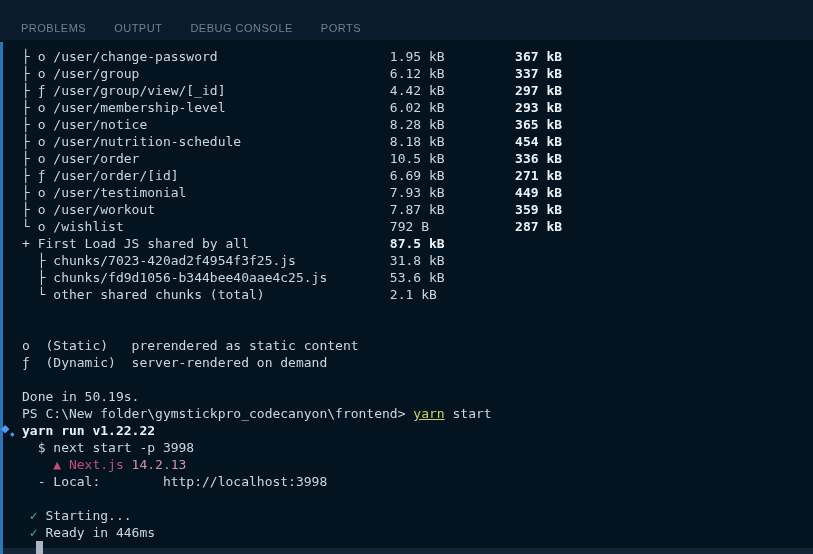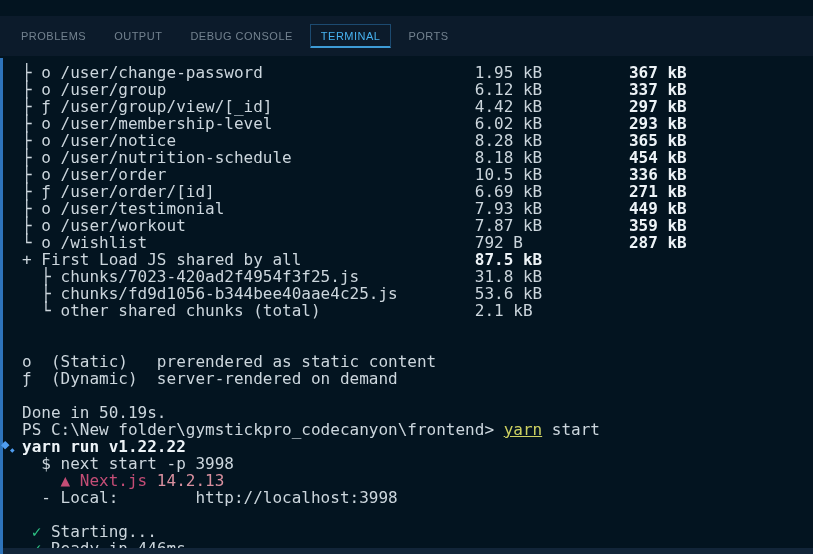--- a/index.html
+++ b/index.html
@@ -12,9 +12,9 @@
 
   
   .tabbar{
-    height:40px;flex:0 0 40px;display:flex;align-items:center;
+    height:40px;flex:0 0 40px;display:flex;align-items:flex-end;
     background:var(--tabbar-background,#0c1b2b);
-    padding-left:10px;gap:6px;box-sizing:border-box;margin-top:16px;
+    padding-left:10px;gap:6px;box-sizing:border-box;
   }
   .tab{
     padding:5px 10px;font-size:11px;letter-spacing:0.5px;

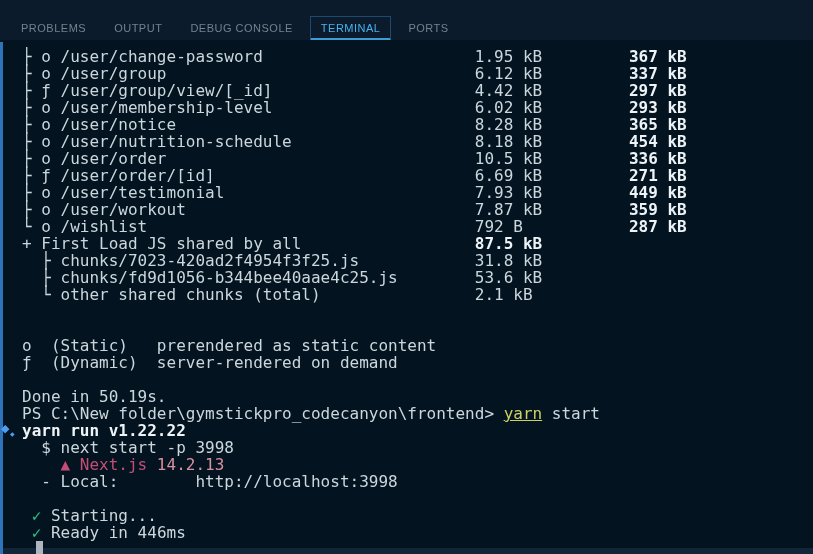--- a/index.html
+++ b/index.html
@@ -78,7 +78,6 @@
       <div class="tab">PROBLEMS</div>
       <div class="tab">OUTPUT</div>
       <div class="tab">DEBUG CONSOLE</div>
-      <div class="tab active">TERMINAL</div>
       <div class="tab">PORTS</div>
     </div>
   <div class="terminal">

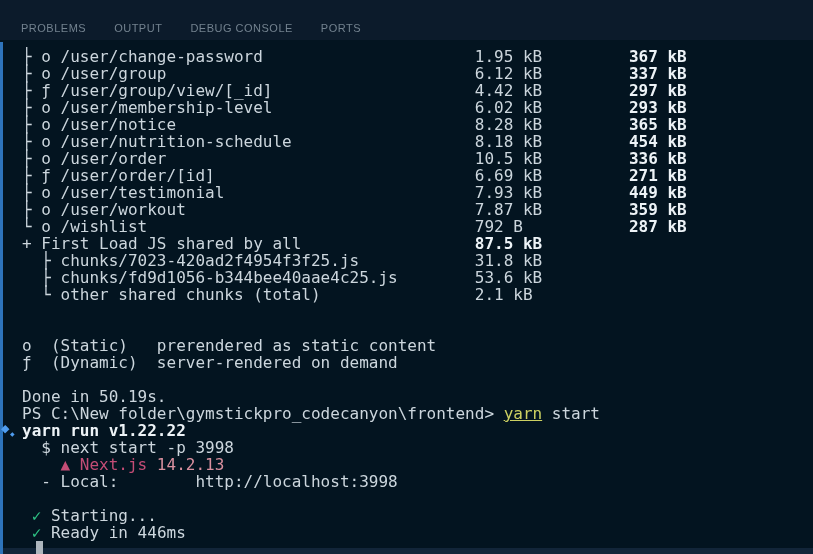--- a/index.html
+++ b/index.html
@@ -43,7 +43,7 @@
     position:absolute;left:0;top:0;right:0;bottom:0;
     padding:8px 0 0 22px;
     font-family:"DejaVu Sans Mono","Liberation Mono",monospace;
-    font-size:16px;line-height:17px;
+    font-size:13px;line-height:17px;
     white-space:pre;color:var(--text-default,#ccd6dd);
   }
   .tline{height:17px;}

